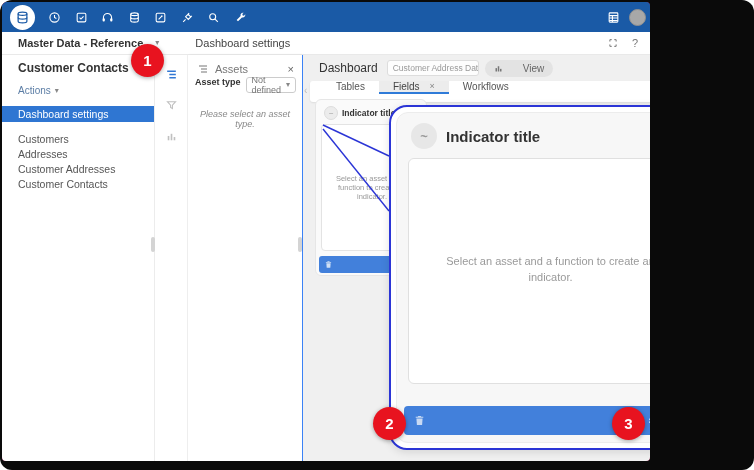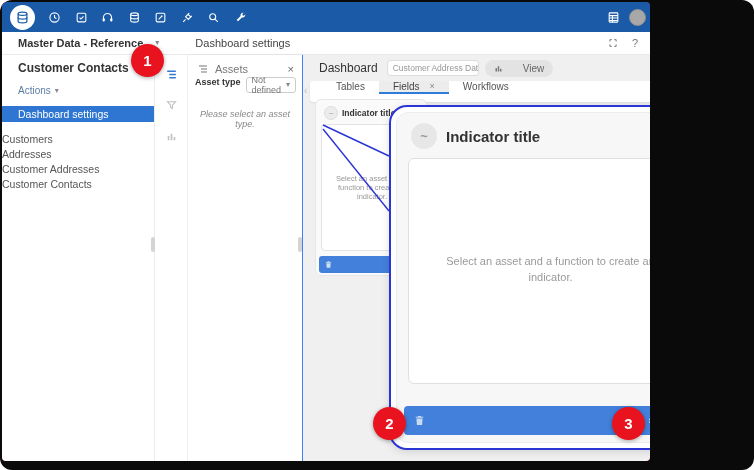--- a/index.html
+++ b/index.html
@@ -36,7 +36,7 @@
 .sbactions{padding:10px 0 0 16px;font-size:10px;color:#5b7da5;display:flex;align-items:center;gap:4px}
 .sbsel{margin-top:10px;height:16px;background:#2f76d2;color:#fff;font-size:10.5px;display:flex;align-items:center;padding-left:16px}
 .sblist{margin-top:9px}
-.sbitem{font-size:10.5px;color:#555;height:15px;display:flex;align-items:center}
+.sbitem{font-size:10.5px;color:#555;padding-left:16px;height:15px;display:flex;align-items:center}
 .handle{position:absolute;width:4px;height:15px;border-radius:2px;background:#d4d4d4;z-index:4}
 
 

